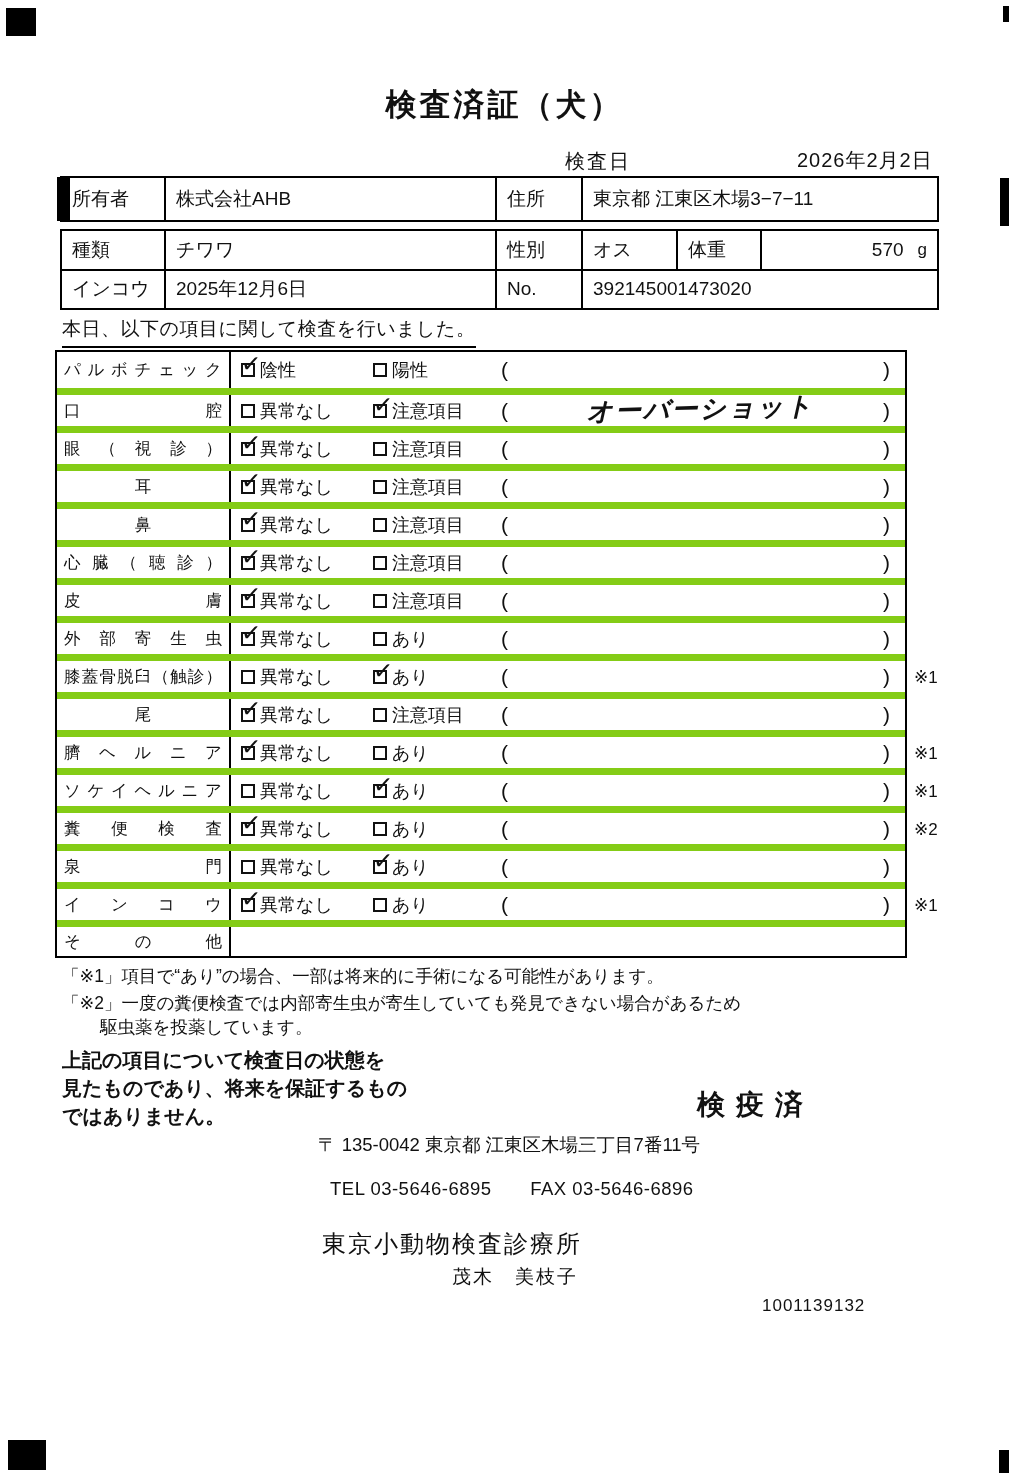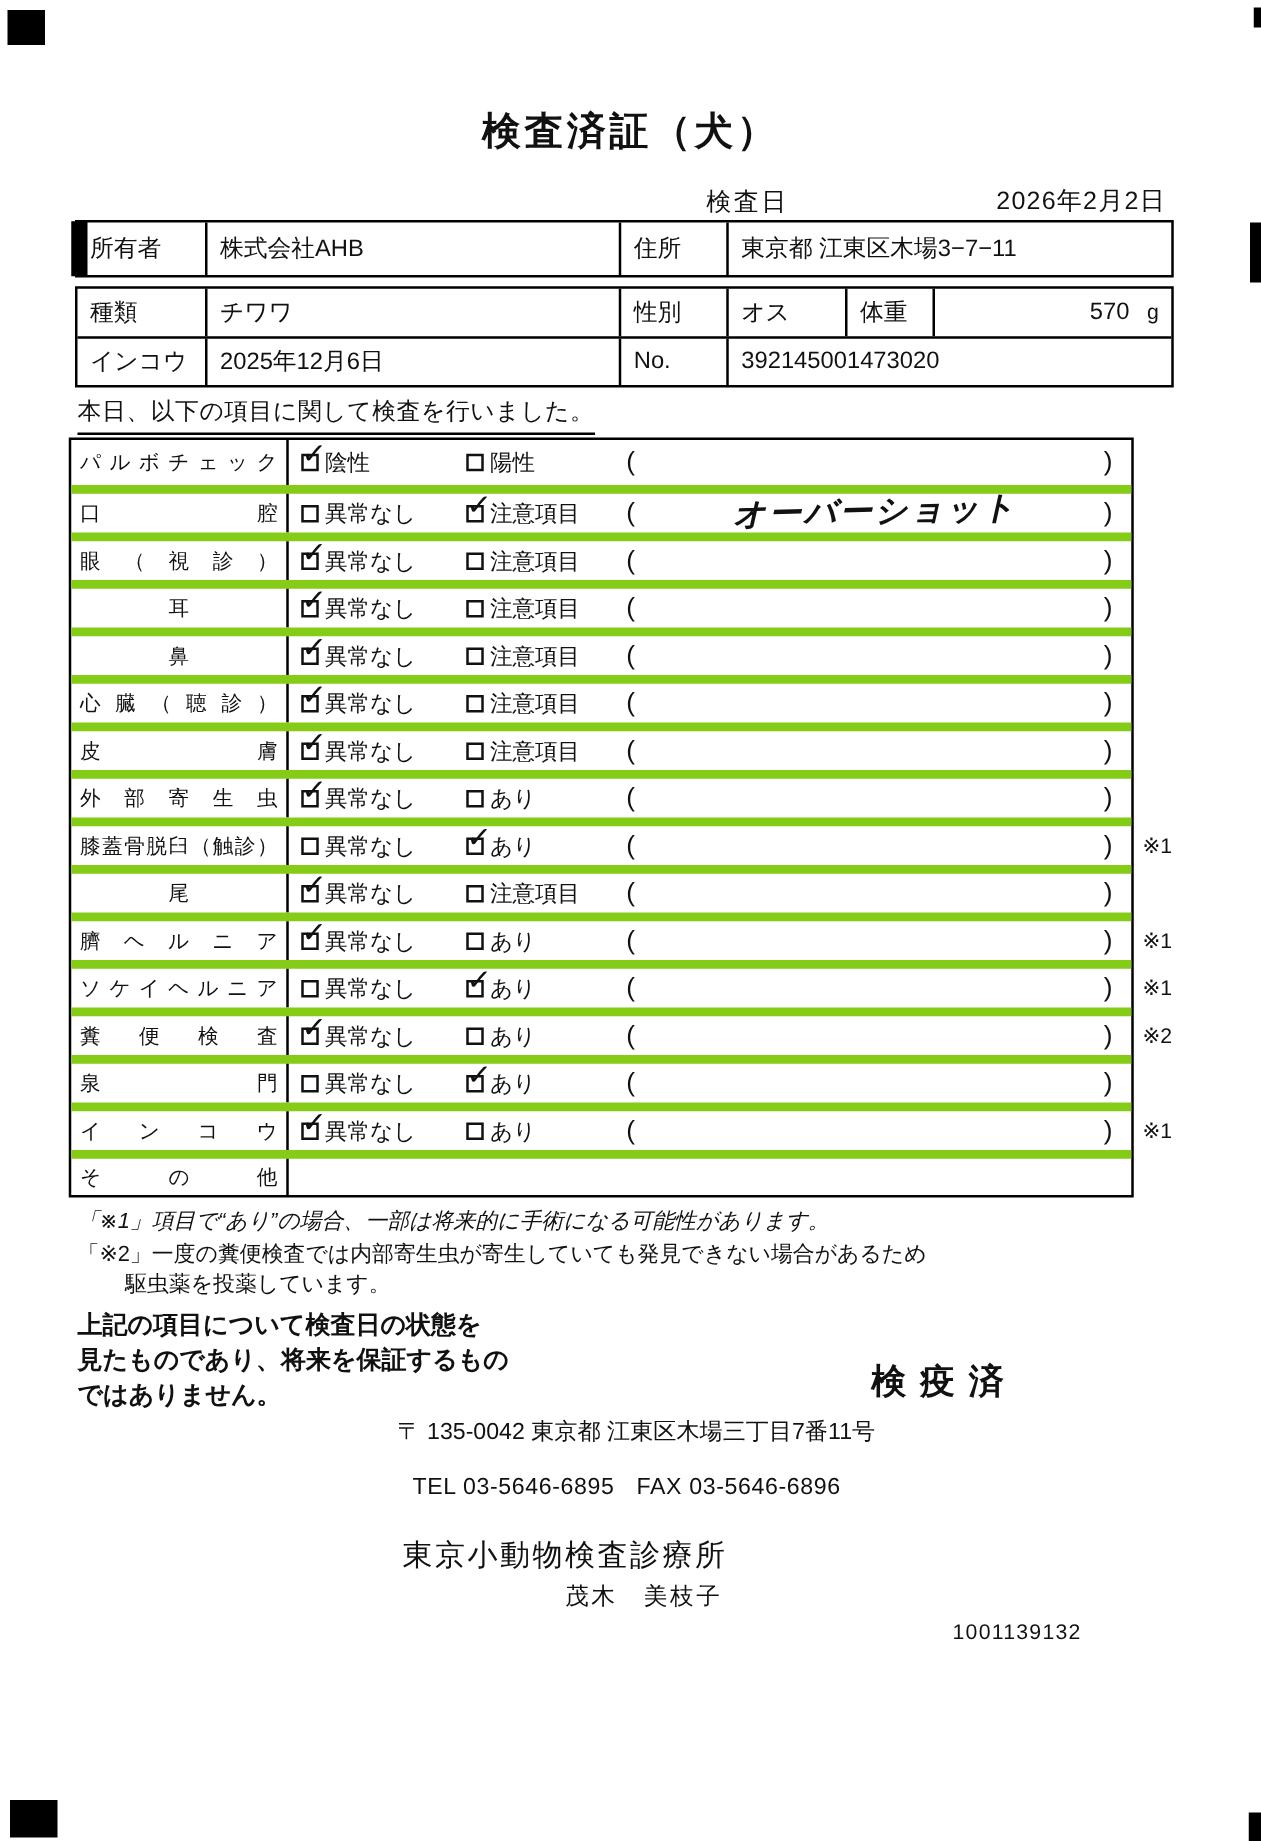--- a/index.html
+++ b/index.html
@@ -44,7 +44,7 @@
   .w-value1 { width:331px; }
   .w-label2 { width:86px; }
   .w-sex    { width:95px; }
-  .w-weight { width:70px; }
+  .w-weight { width:84px; }
   .weight-cell { justify-content:flex-end; padding-right:10px; }
   .weight-cell .unit { margin-left:14px; font-size:17px; }
 

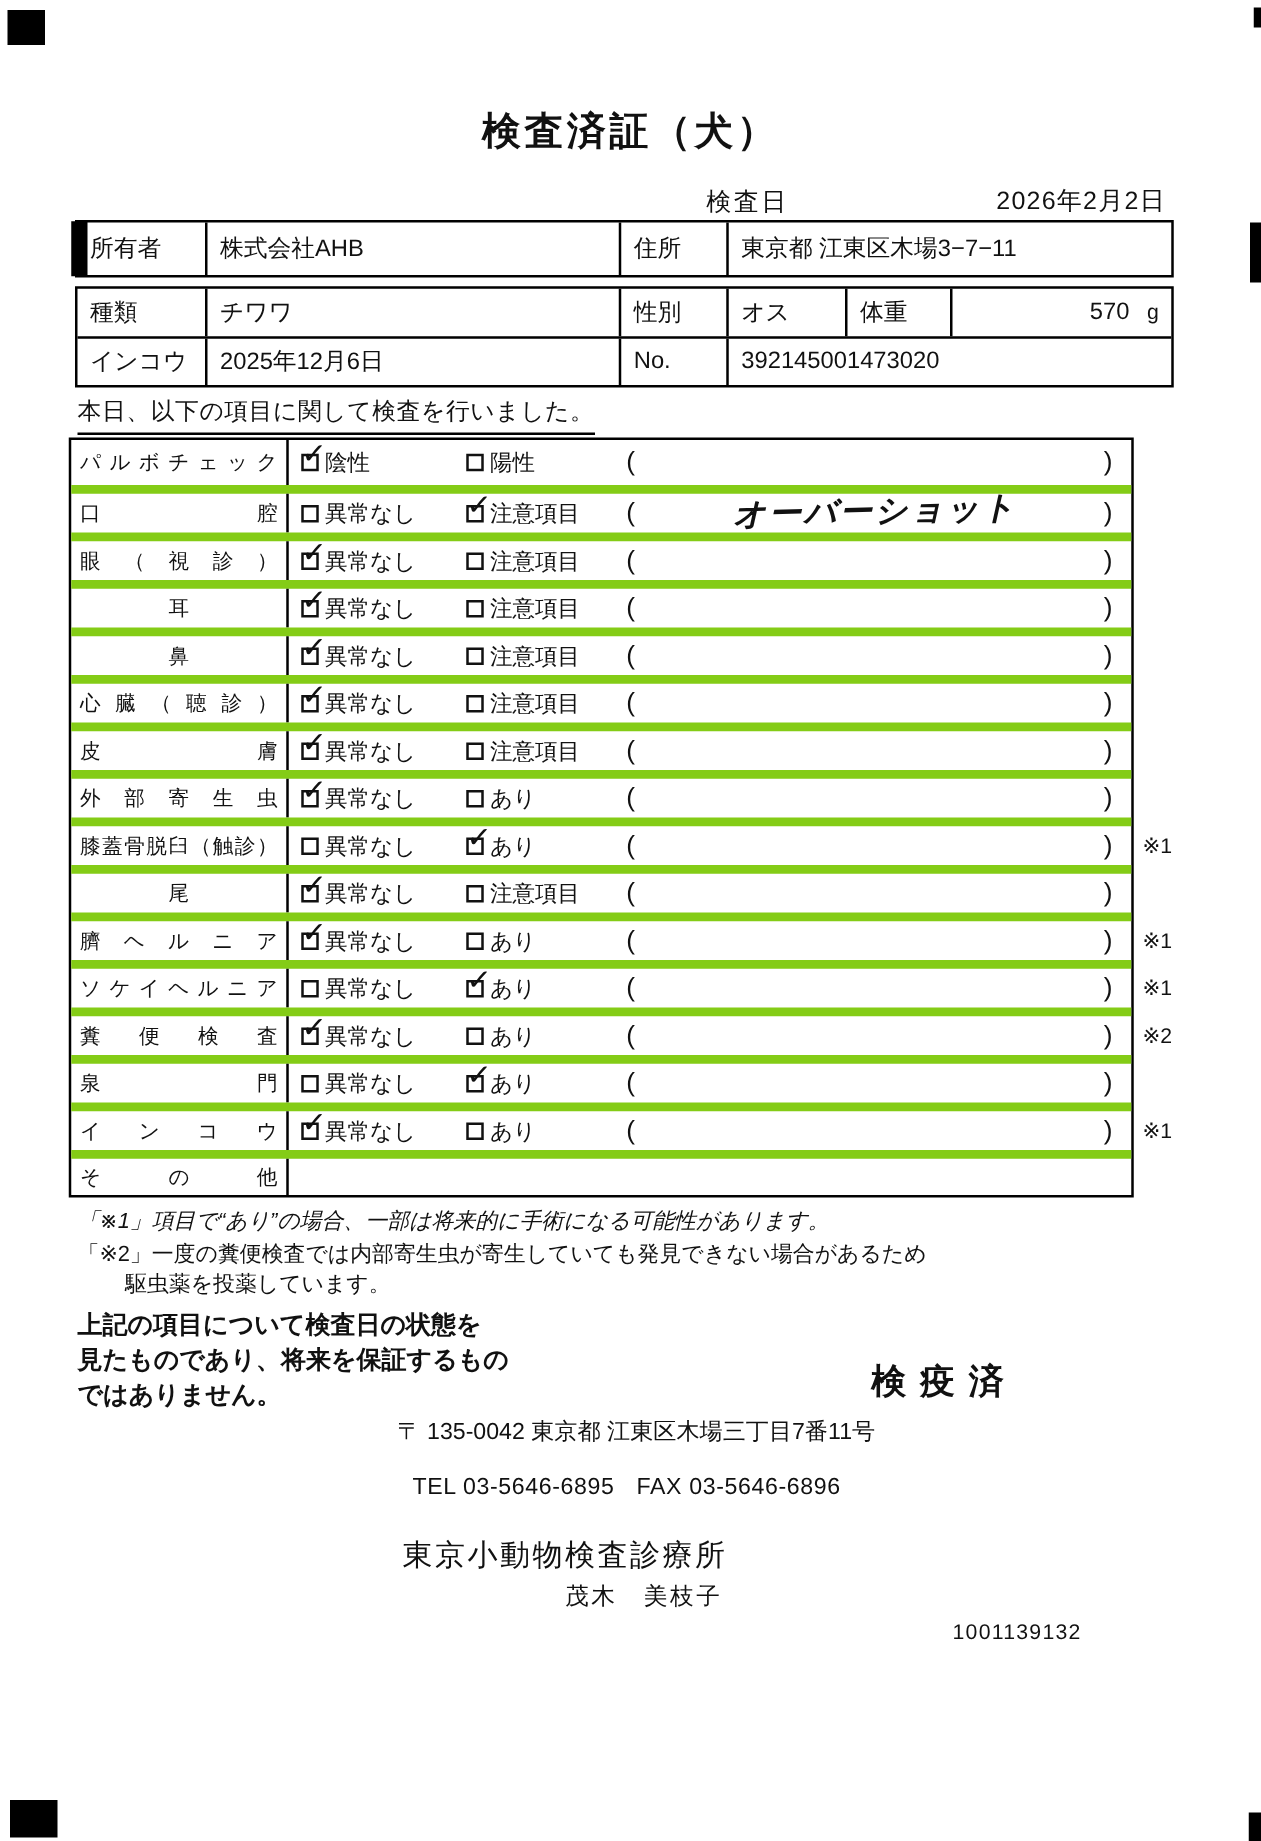--- a/index.html
+++ b/index.html
@@ -116,7 +116,7 @@
   }
 
   
-  .footnote1 { top:964px; left:62px; font-size:17.5px;font-style:italic; }
+  .footnote1 { top:964px; left:62px; font-size:17.5px; }
   .footnote2a { top:991px; left:62px; font-size:17.5px; }
   .footnote2b { top:1015px; left:100px; font-size:17.5px; }
   .disclaimer {

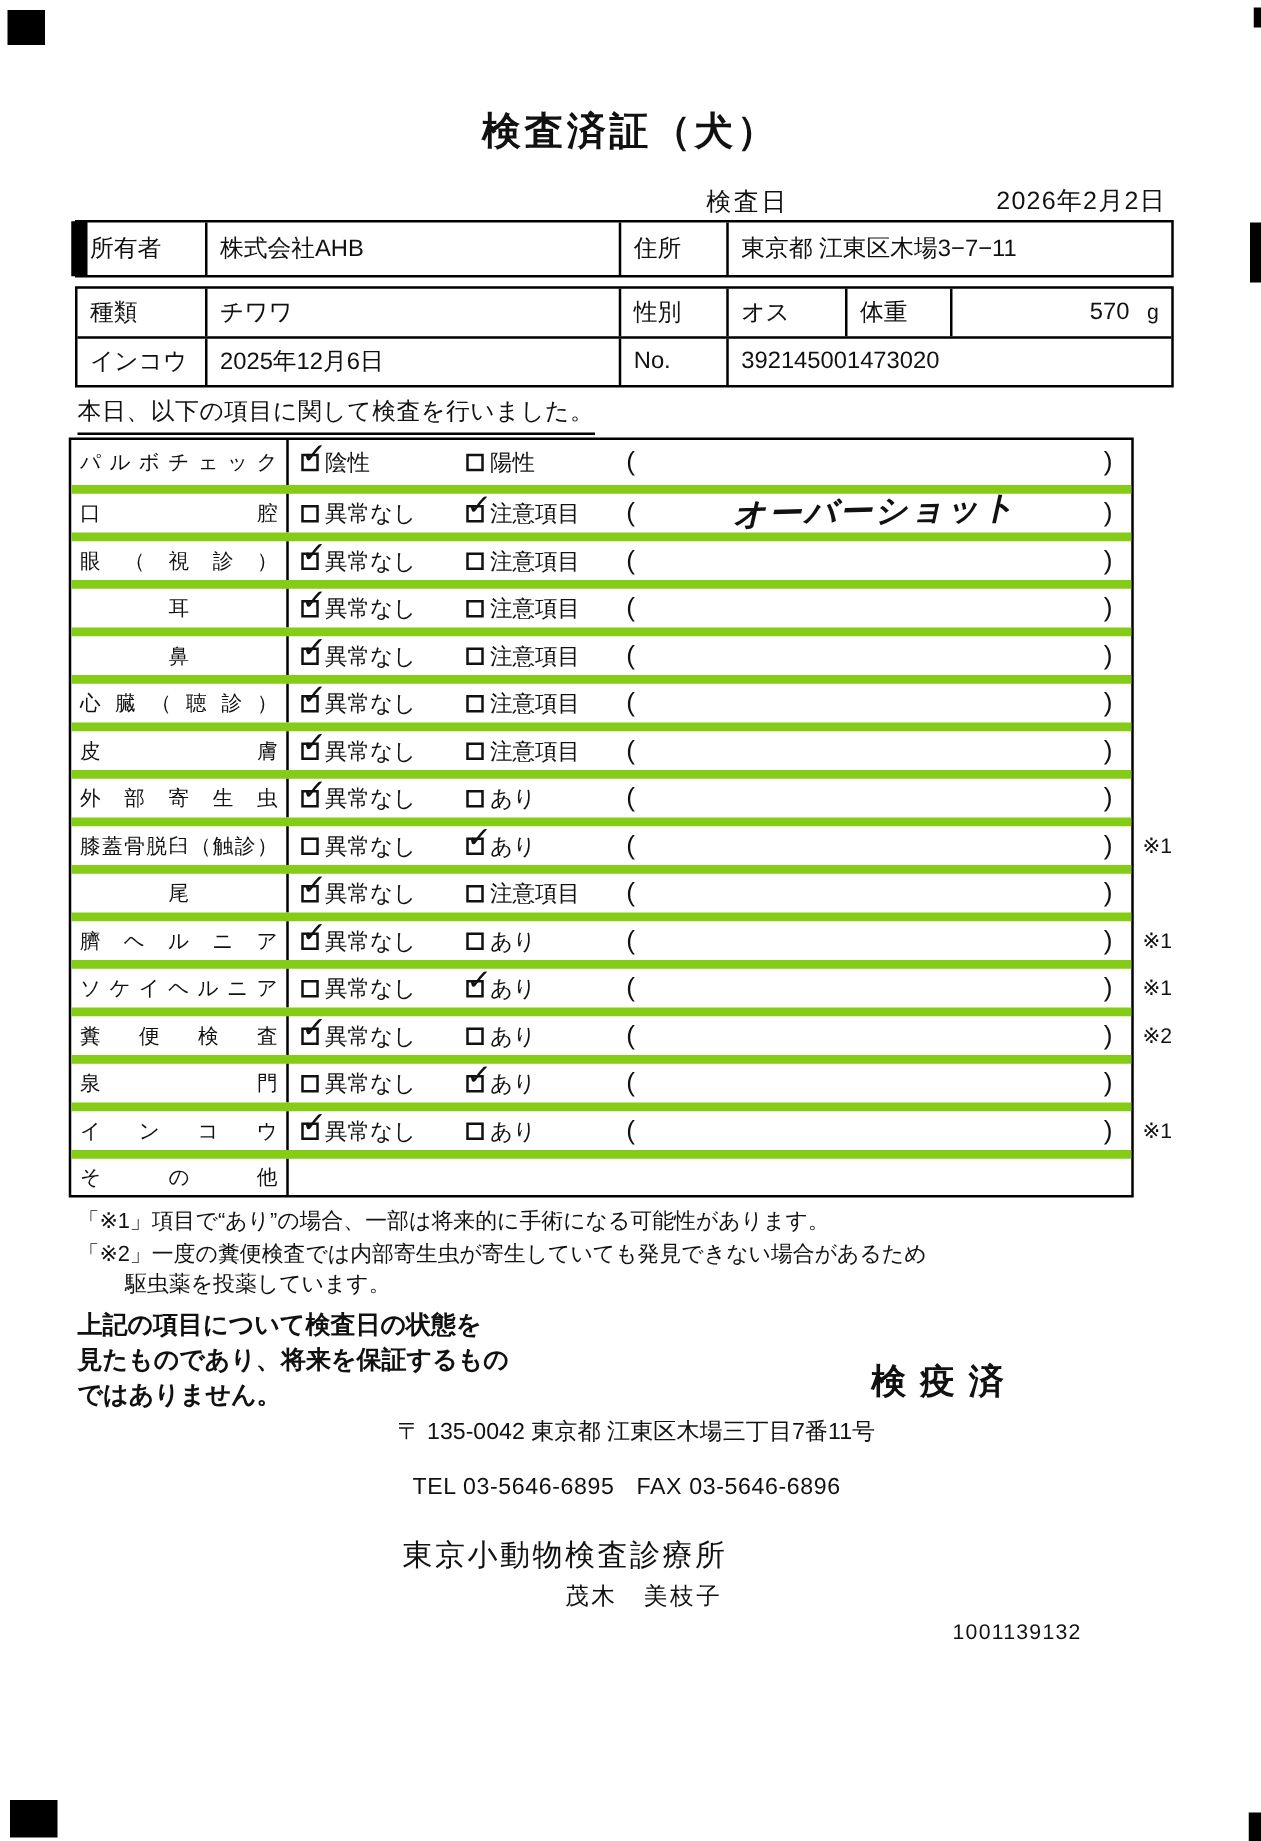--- a/index.html
+++ b/index.html
@@ -130,7 +130,7 @@
   .addr-line { top:1132px; left:318px; font-size:18.5px; }
   .addr-line .postal { }
   .tel-line { top:1178px; left:330px; font-size:18.5px; letter-spacing:0.5px; }
-  .tel-line .fax { margin-left:12px; }
+  .tel-line .fax { margin-left:33px; }
   .clinic-name { top:1228px; left:322px; font-size:24px; letter-spacing:2px; }
   .clinic-person { top:1264px; left:452px; font-size:19px; letter-spacing:2px; }
   .serial { top:1296px; left:762px; font-size:17px; letter-spacing:1px; }

